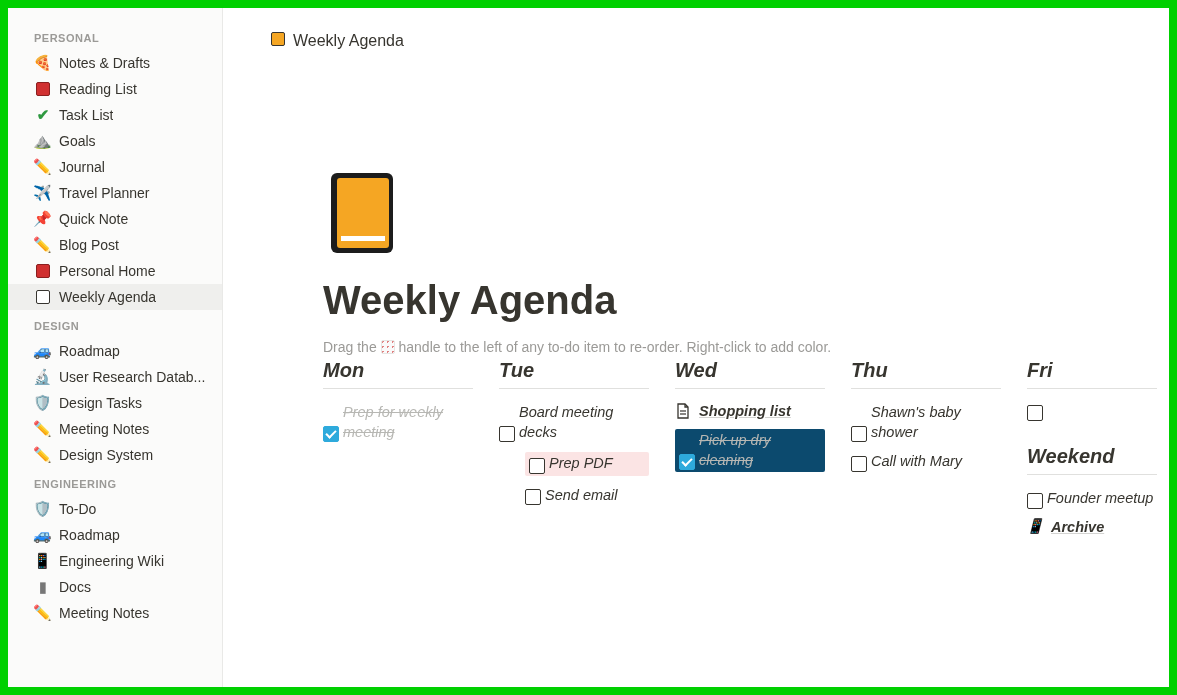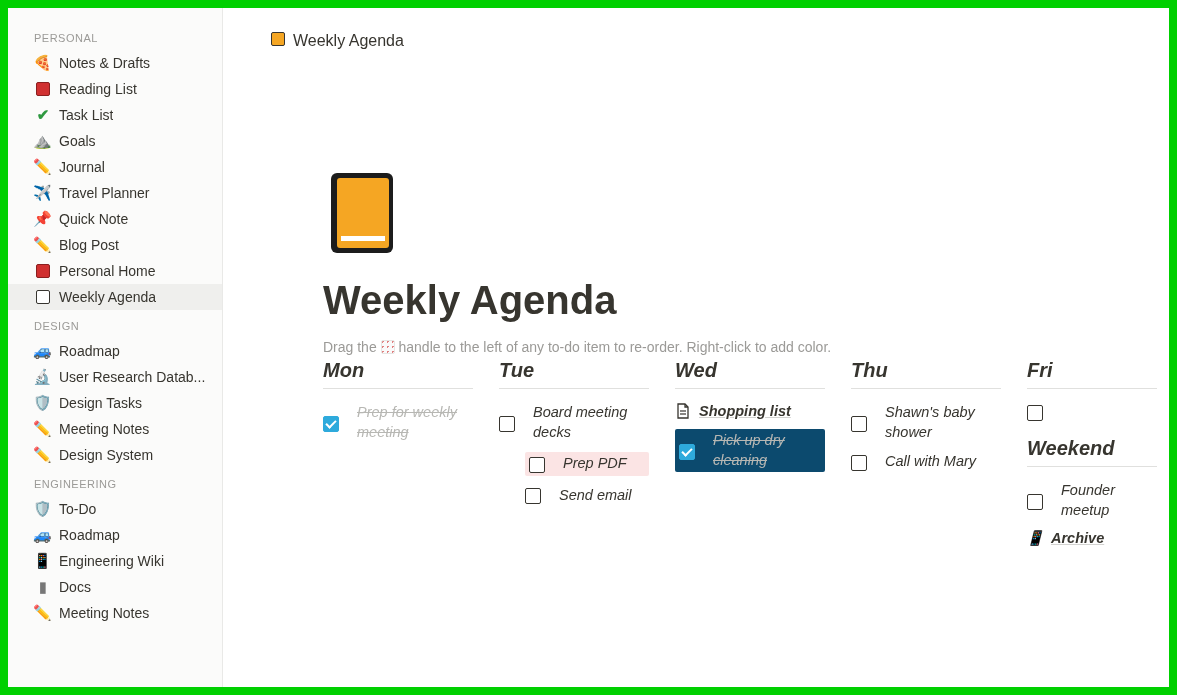--- a/index.html
+++ b/index.html
@@ -26,7 +26,7 @@
     .section-title {
       color: #9b9a97;
       font-size: 11px;
-      font-weight: 400;
+      font-weight: 700;
       letter-spacing: .5px;
       padding: 4px 8px 6px 26px;
       margin-top: 6px;

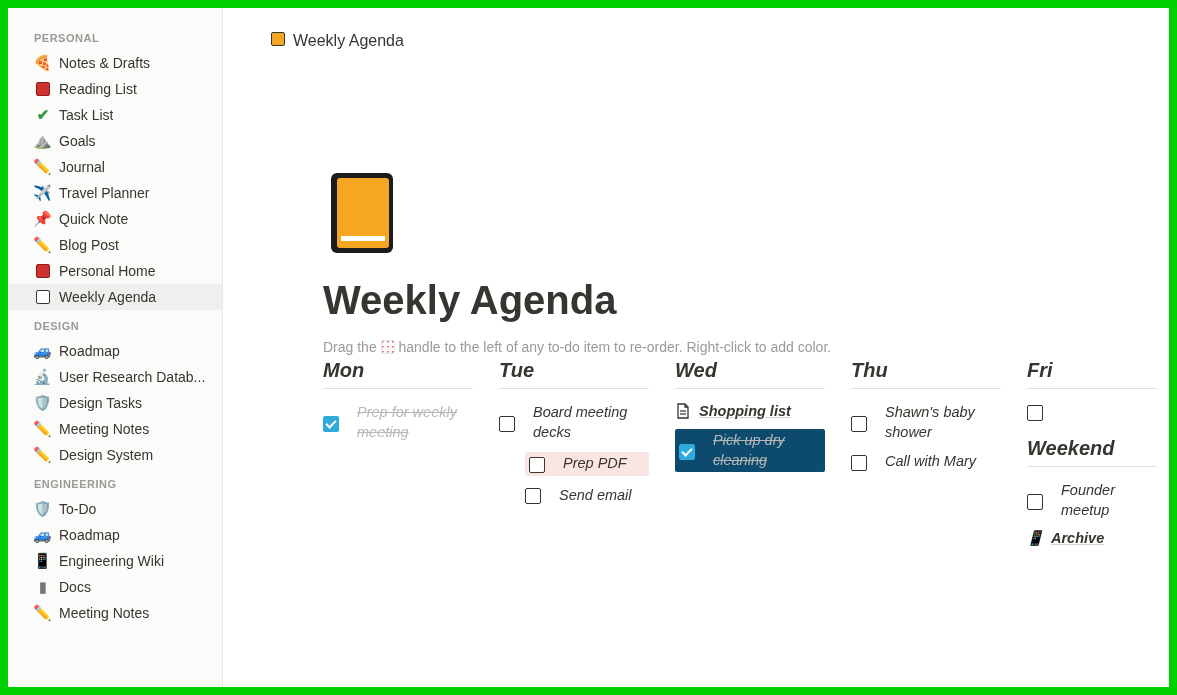--- a/index.html
+++ b/index.html
@@ -118,8 +118,8 @@
     }
     .todo {
       display: flex;
-      gap: 18px;
-      align-items: center;
+      gap: 4px;
+      align-items: flex-end;
       margin-bottom: 10px;
       line-height: 1.35;
       font-size: 14.5px;

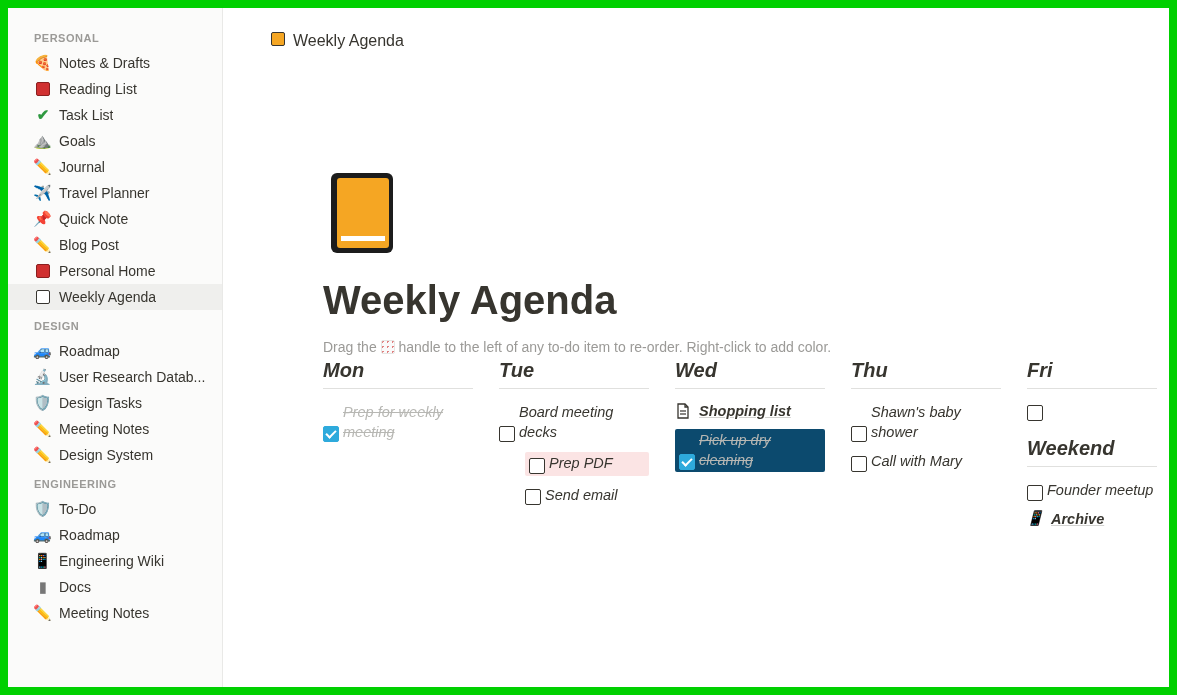--- a/index.html
+++ b/index.html
@@ -153,7 +153,7 @@
       font-weight: 600;
       padding-bottom: 6px;
       border-bottom: 1px solid #e0e0de;
-      margin: 16px 0 14px 0;
+      margin: 24px 0 14px 0;
     }
     .pagelink {
       display: flex; gap:8px; align-items: center;

